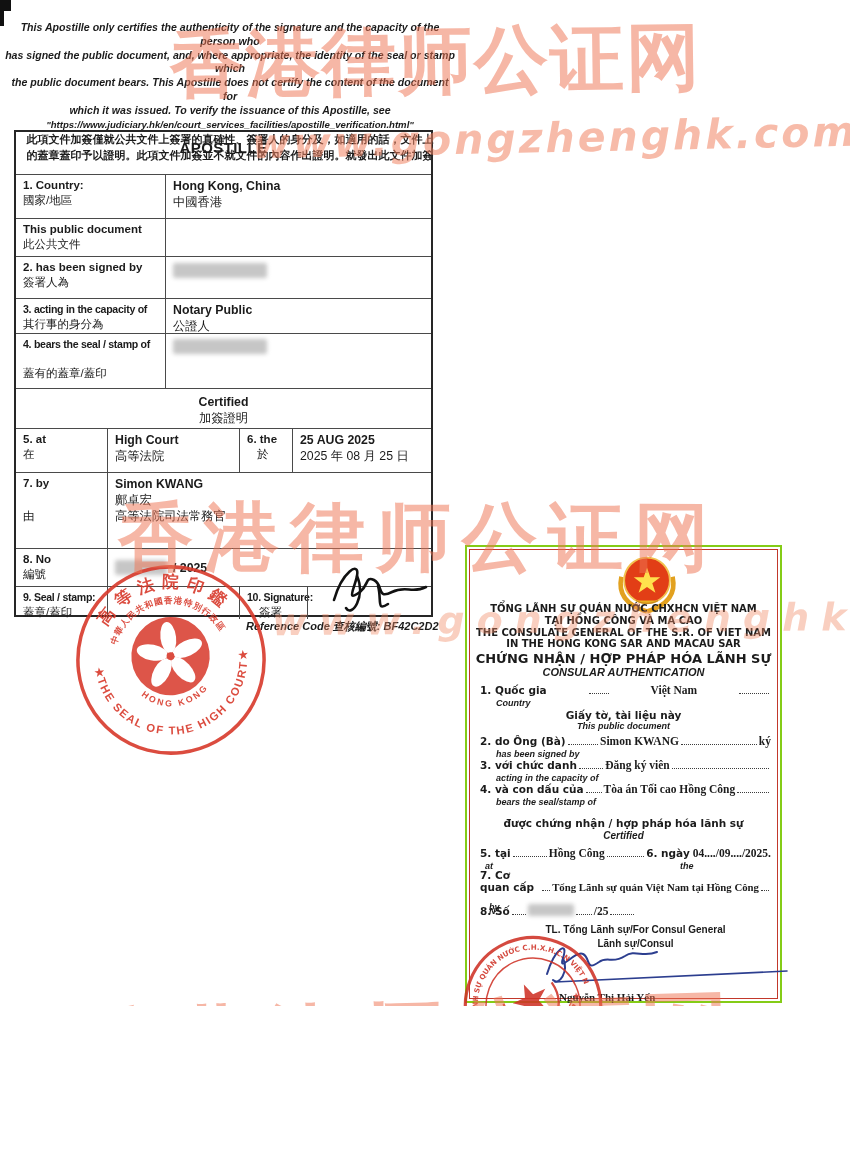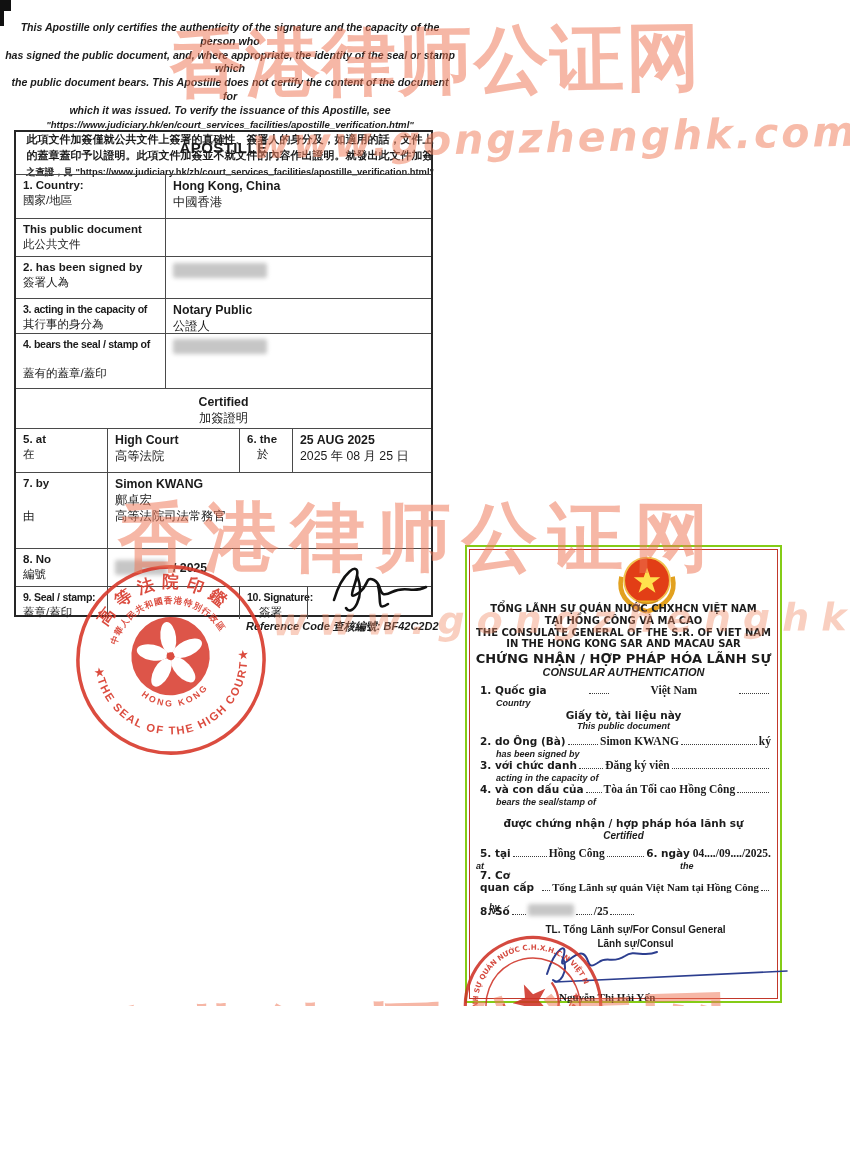--- a/index.html
+++ b/index.html
@@ -88,7 +88,6 @@
     <div class="notice-en notice-en-url">"https://www.judiciary.hk/en/court_services_facilities/apostille_verification.html"</div>
     <div class="notice-zh">此項文件加簽僅就公共文件上簽署的真確性、簽署人的身分及，如適用的話，文件上</div>
     <div class="notice-zh">的蓋章蓋印予以證明。此項文件加簽並不就文件的內容作出證明。就發出此文件加簽</div>
-    <div class="notice-zh notice-zh-url">之查證，見 "https://www.judiciary.hk/zh/court_services_facilities/apostille_verification.html"</div>
   </div>
 
   <div id="ap-table">

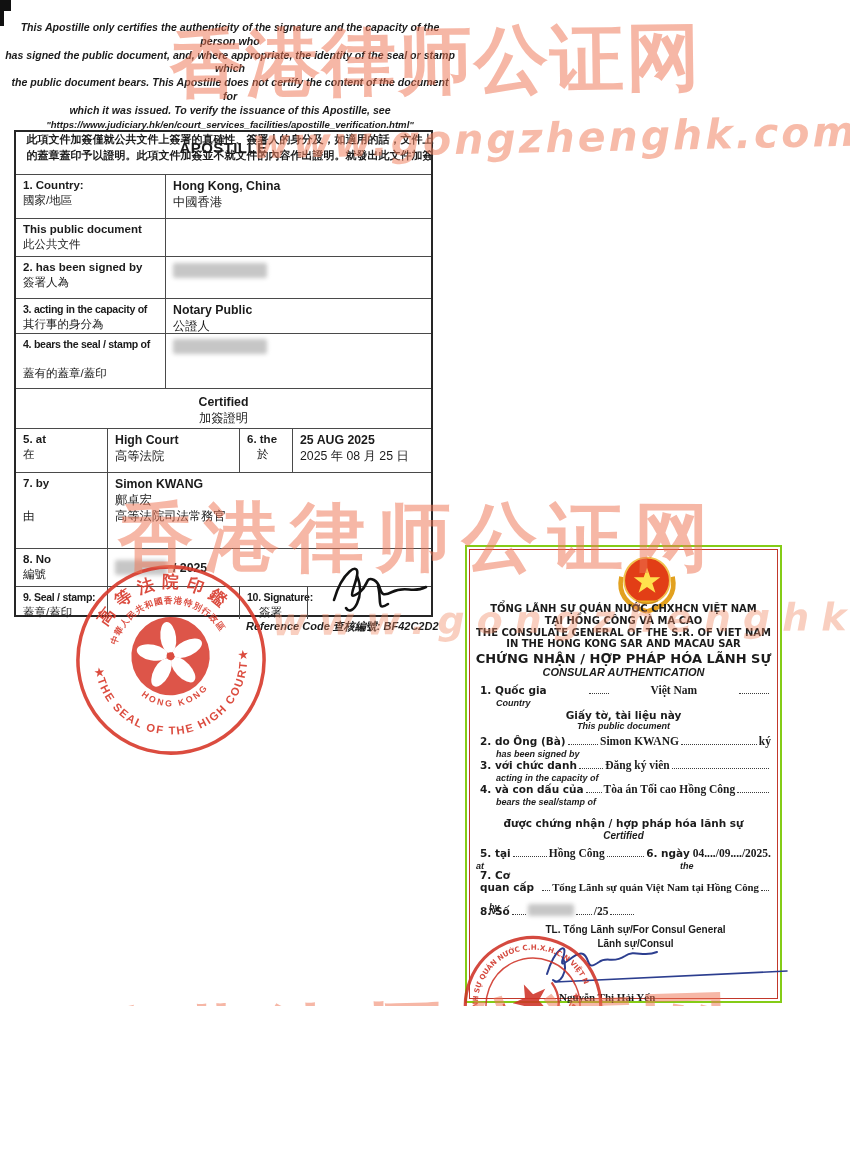--- a/index.html
+++ b/index.html
@@ -320,7 +320,7 @@
       <span style="margin-right:3px;">6. ngày</span>
       <span class="vn-val">04..../09..../2025.</span>
     </div>
-    <div class="vn-sub" style="left:9px;top:314px;">at</div>
+    <div class="vn-sub" style="left:18px;top:314px;">at</div>
     <div class="vn-sub" style="left:213px;top:314px;">the</div>
 
     <div class="vn-row" style="top:322px;">

